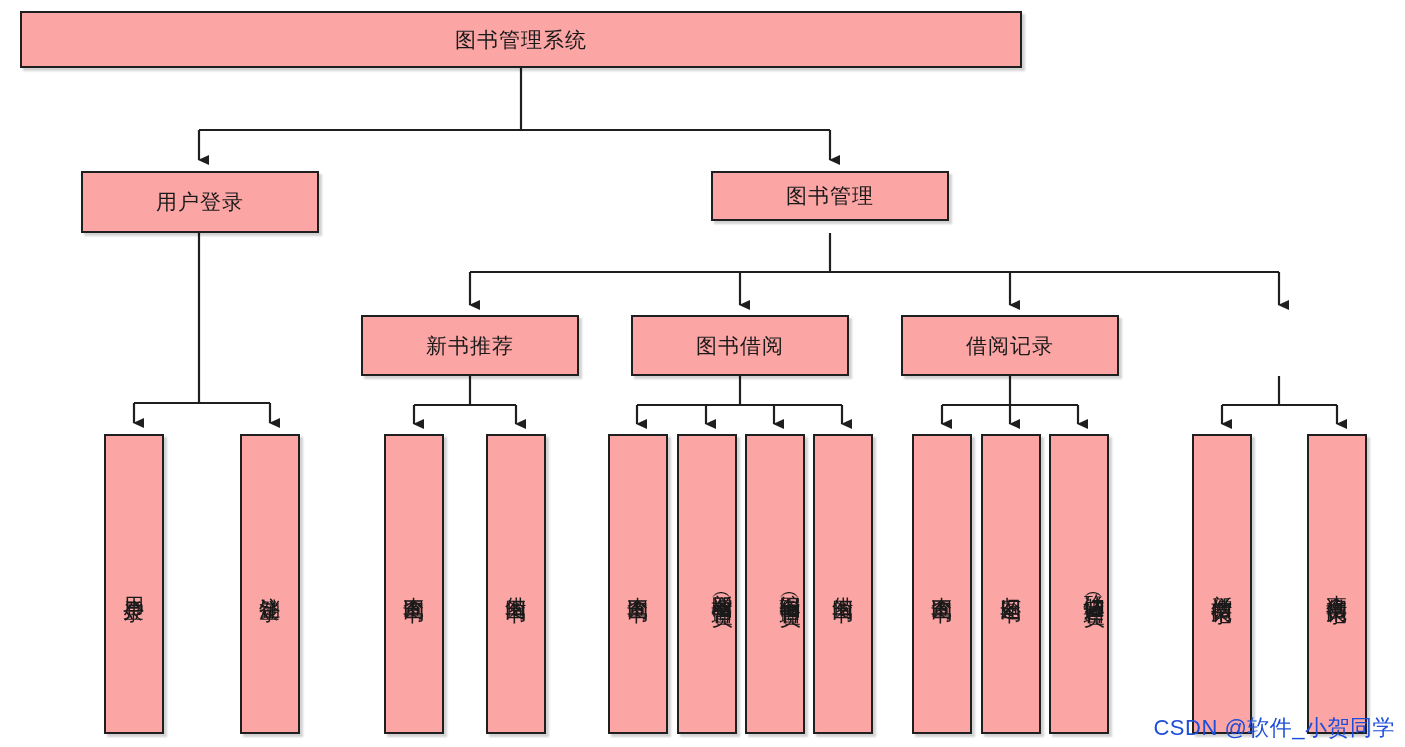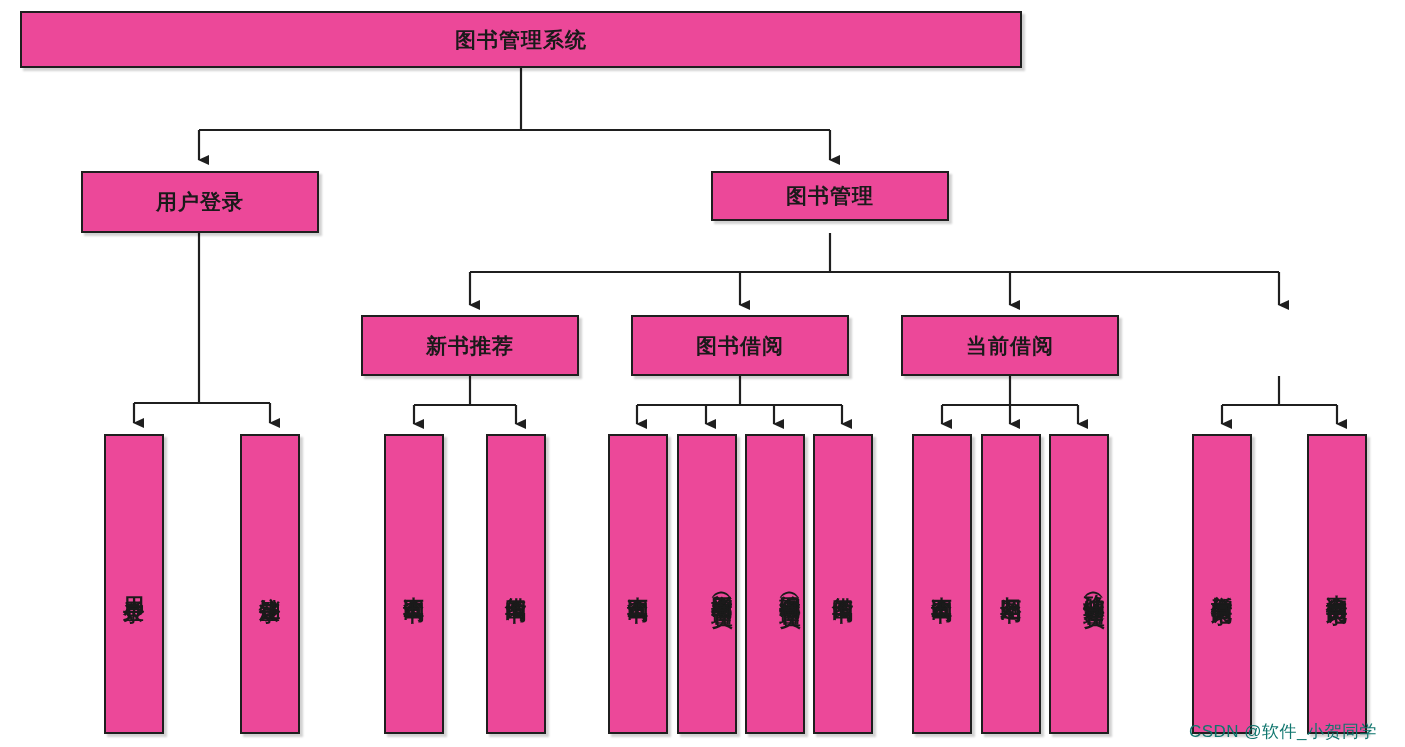--- a/index.html
+++ b/index.html
@@ -28,7 +28,7 @@
   .node {
     position: absolute;
     box-sizing: border-box;
-    background: #ec4899;
+    background: #fca5a5;
     border: 2px solid #1f1f1f;
     box-shadow: 3px 3px 2px rgba(0,0,0,0.18);
     display: flex;
@@ -36,7 +36,6 @@
     justify-content: center;
     color: #1a1a1a;
     letter-spacing: 1px;
-    font-weight: bold;
   }
   .node.horiz {
     font-size: 21px;

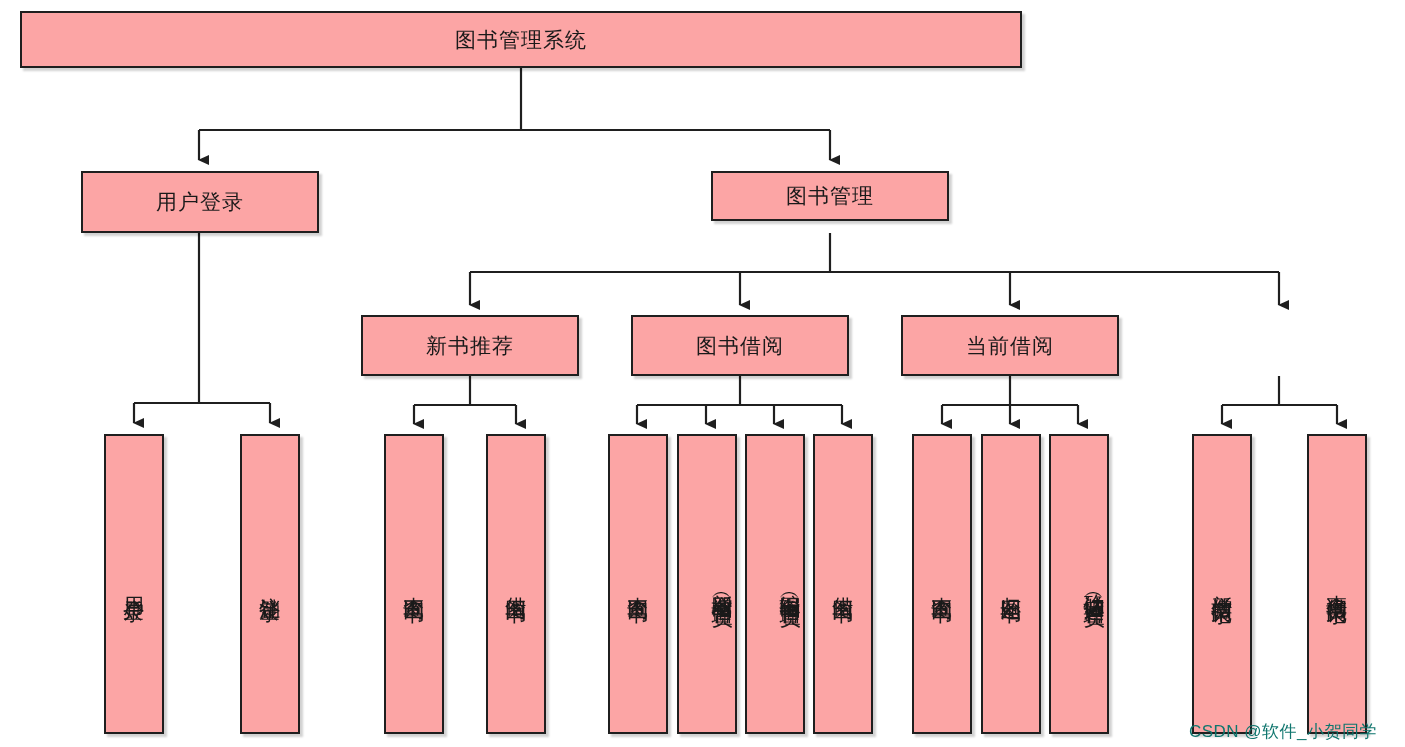--- a/index.html
+++ b/index.html
@@ -139,7 +139,7 @@
     <span>新书推荐</span>
   </div>
   <div class="node horiz" style="left:901px; top:315px; width:218px; height:61px;">
-    <span>当前借阅</span>
+    <span>借阅记录</span>
   </div>
 
   <div class="node vert" style="left:104px; top:434px; width:60px; height:300px;">

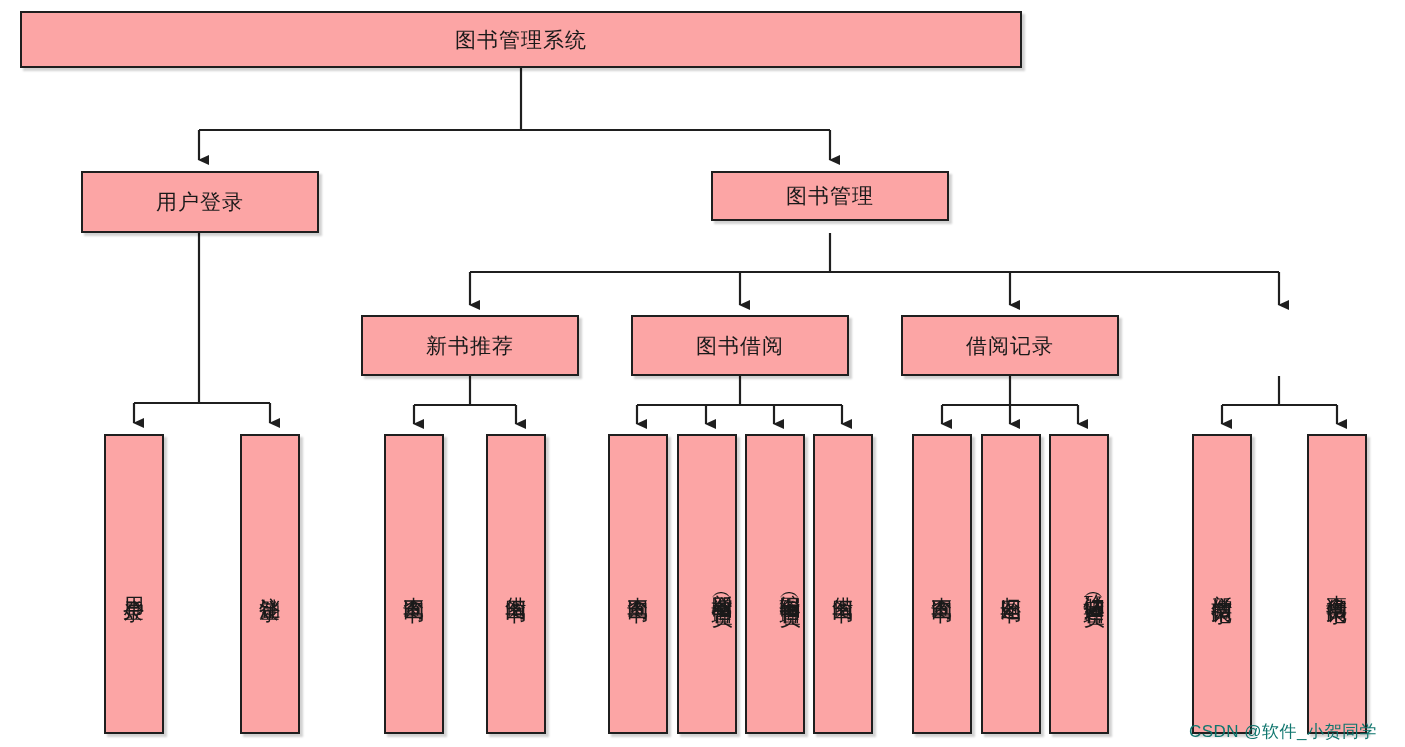--- a/index.html
+++ b/index.html
@@ -57,10 +57,10 @@
   }
   #watermark {
     position: absolute;
-    right: 28px;
+    right: 10px;
     bottom: 4px;
-    font-size: 17px;
-    color: #0f766e;
+    font-size: 22px;
+    color: #1d4ed8;
     letter-spacing: 0.5px;
     white-space: nowrap;
     user-select: none;

